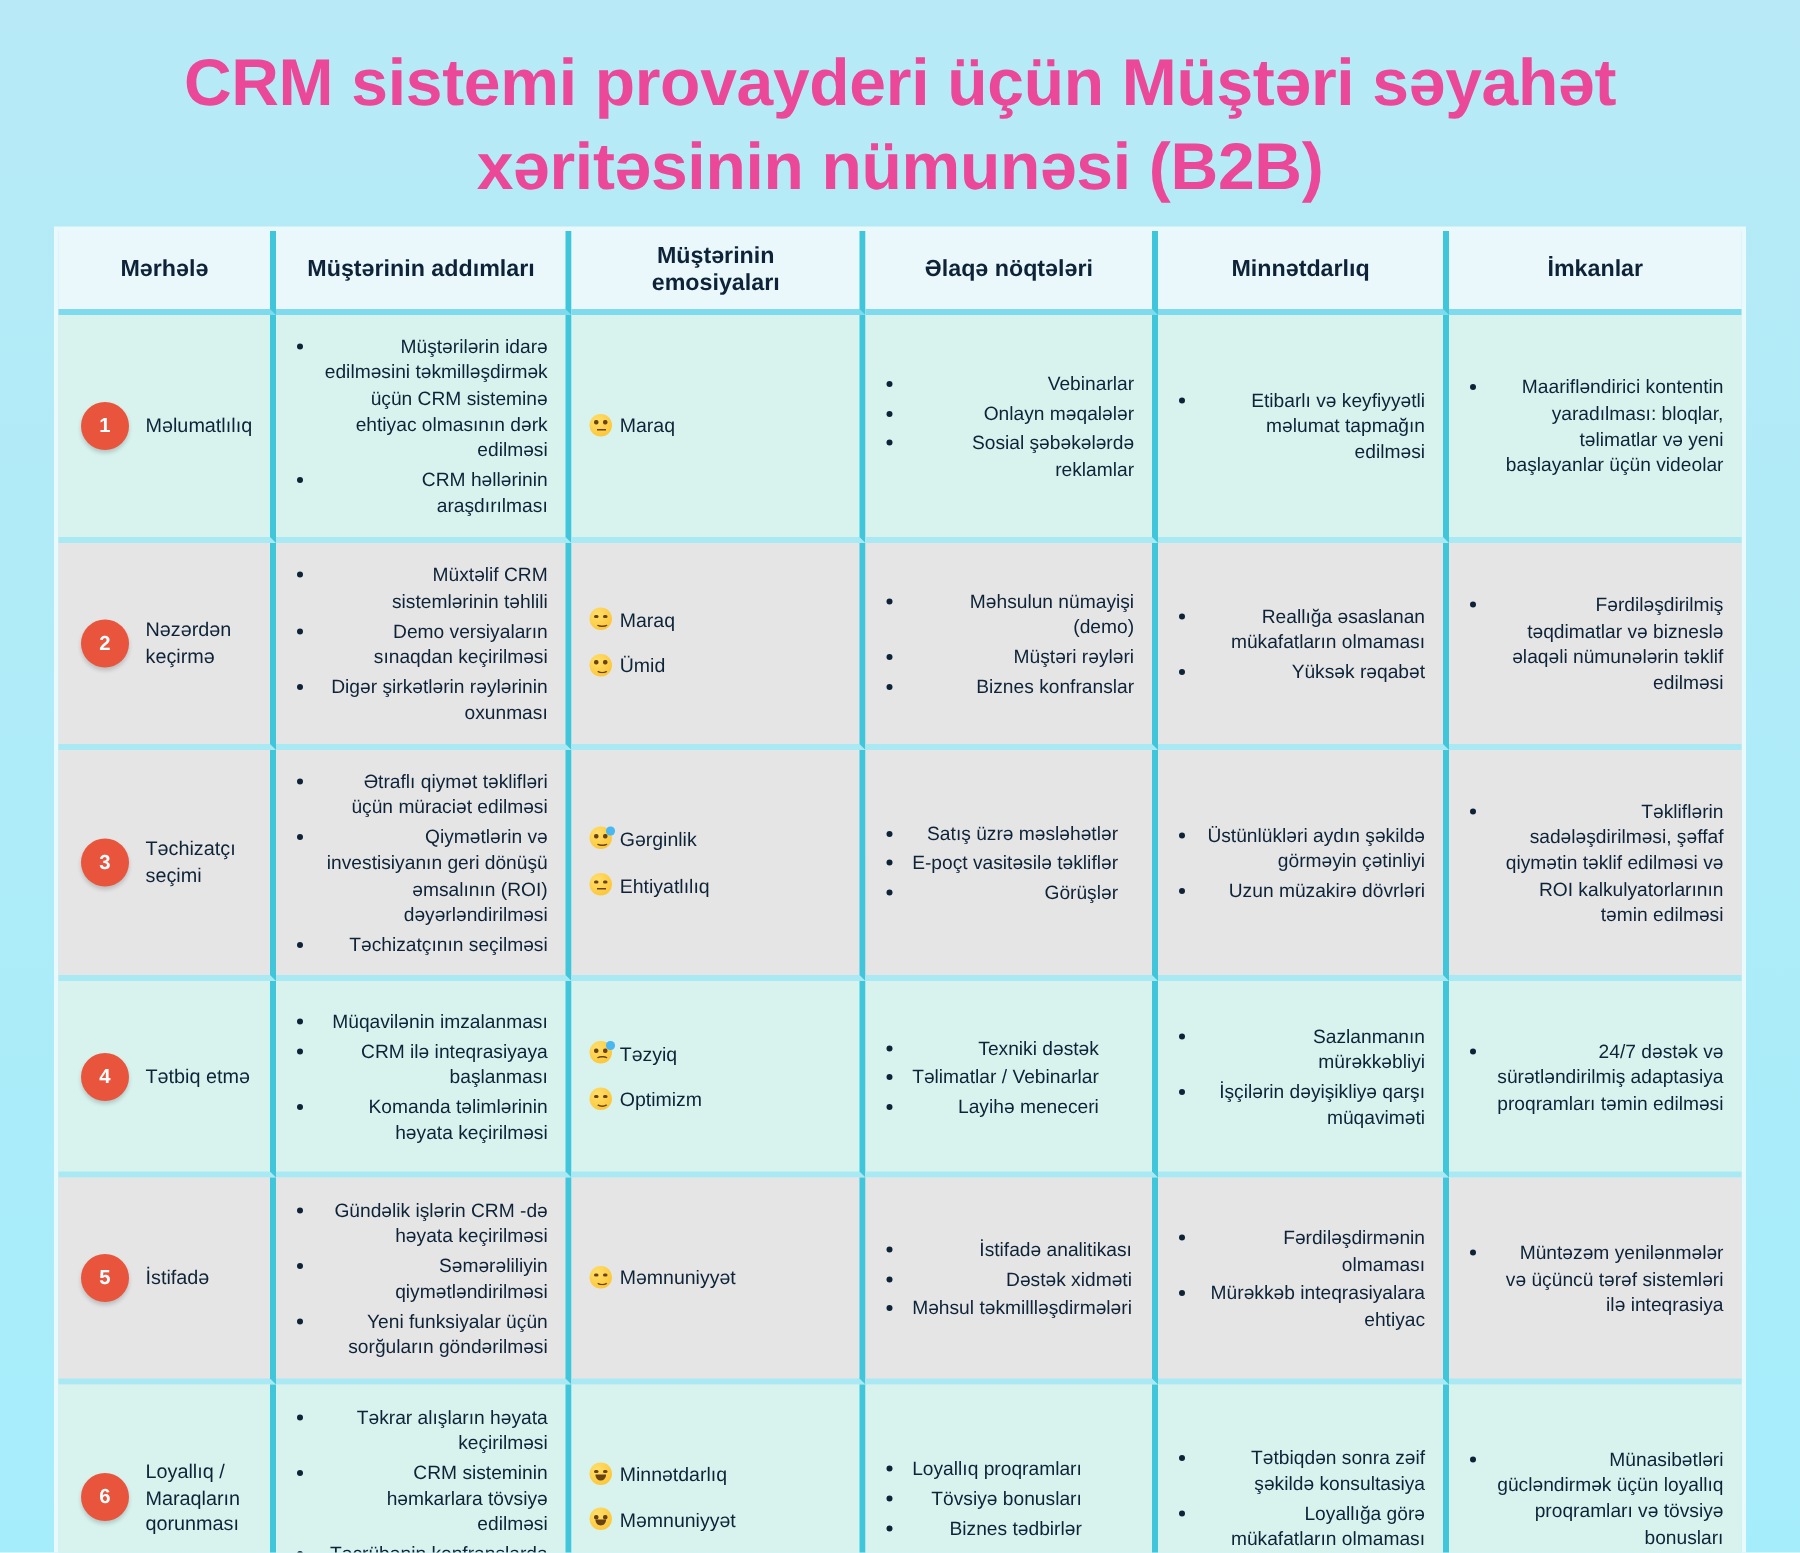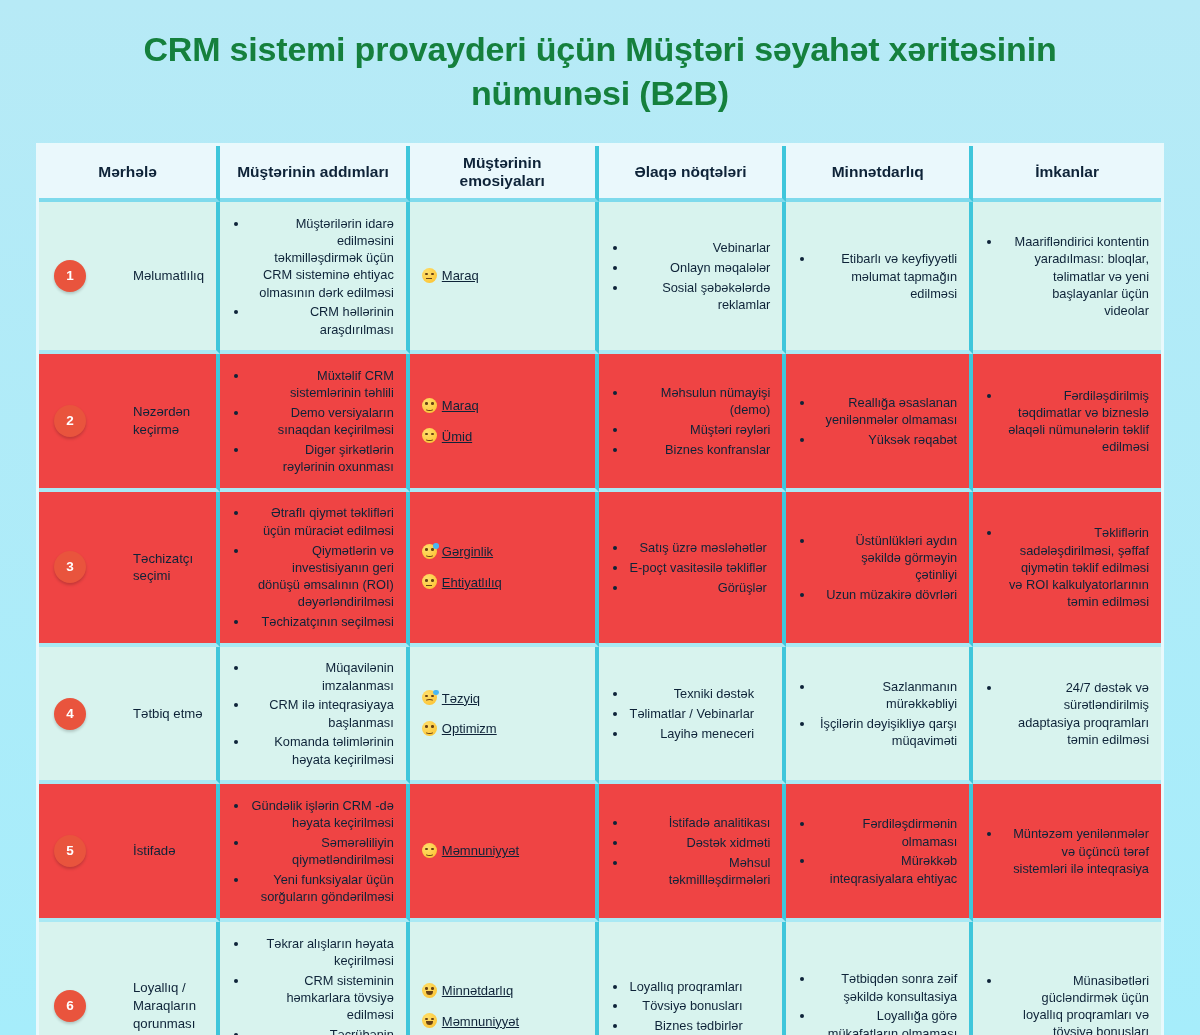--- a/index.html
+++ b/index.html
@@ -12,9 +12,9 @@
   }
   h1{
     text-align:center;
-    font-size:34px;line-height:1.28;font-weight:700;
-    color:#15803d;
-    margin:28px auto 28px;max-width:960px;
+    font-size:44px;line-height:1.28;font-weight:700;
+    color:#ec4899;
+    margin:28px auto 10px;max-width:960px;
     letter-spacing:-0.2px;
   }
   .journey-table{

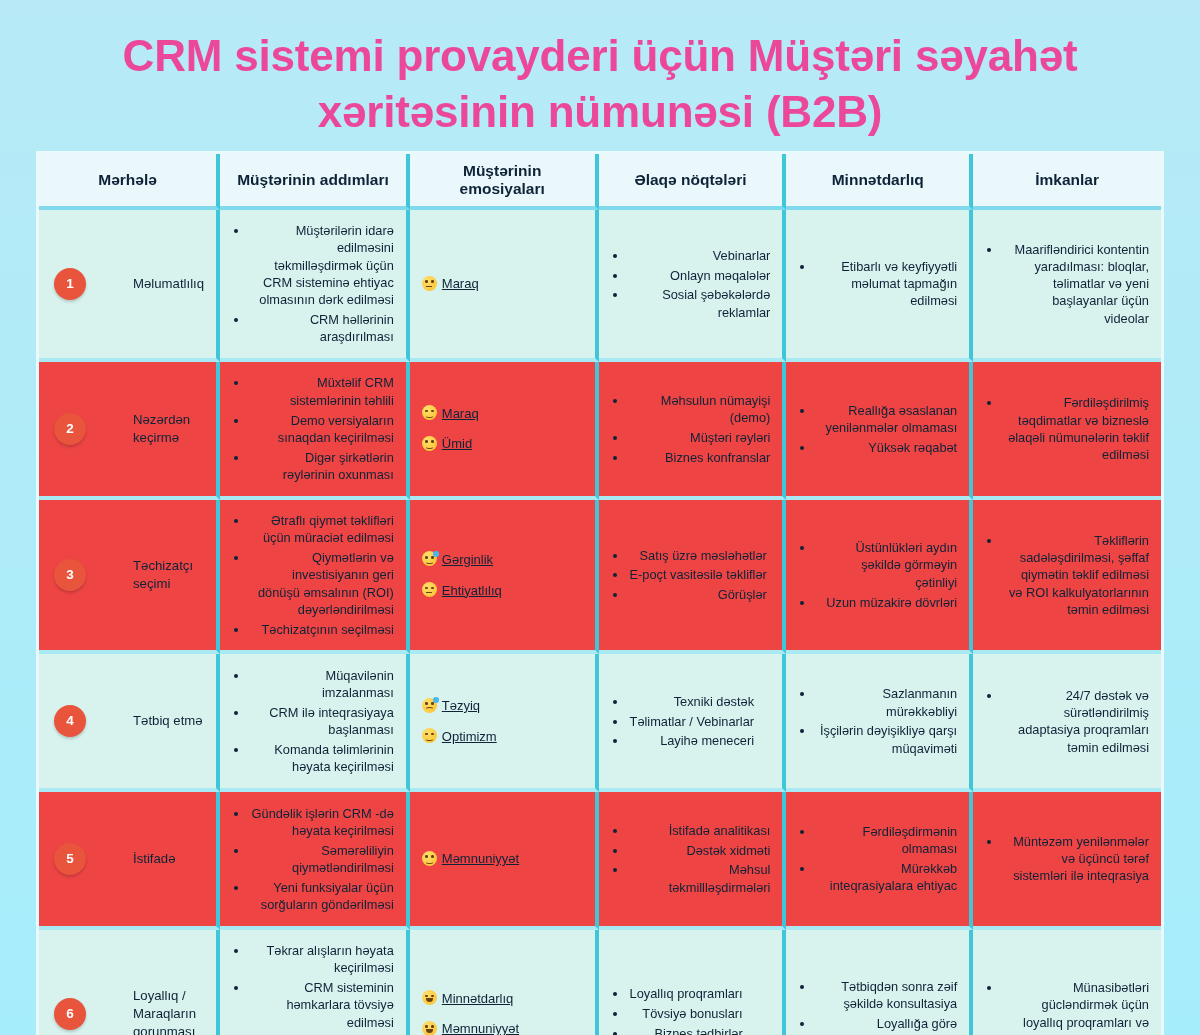--- a/index.html
+++ b/index.html
@@ -51,7 +51,7 @@
     display:flex;align-items:center;justify-content:center;flex:none;
     box-shadow:0 2px 3px rgba(0,0,0,.18);
   }
-  .stage-label{font-size:13.2px;margin-left:36px;}
+  .stage-label{font-size:13.2px;}
   .em-box{width:100%;}
   .emotion{margin:13px 0;font-size:13px;text-decoration:underline;}
   

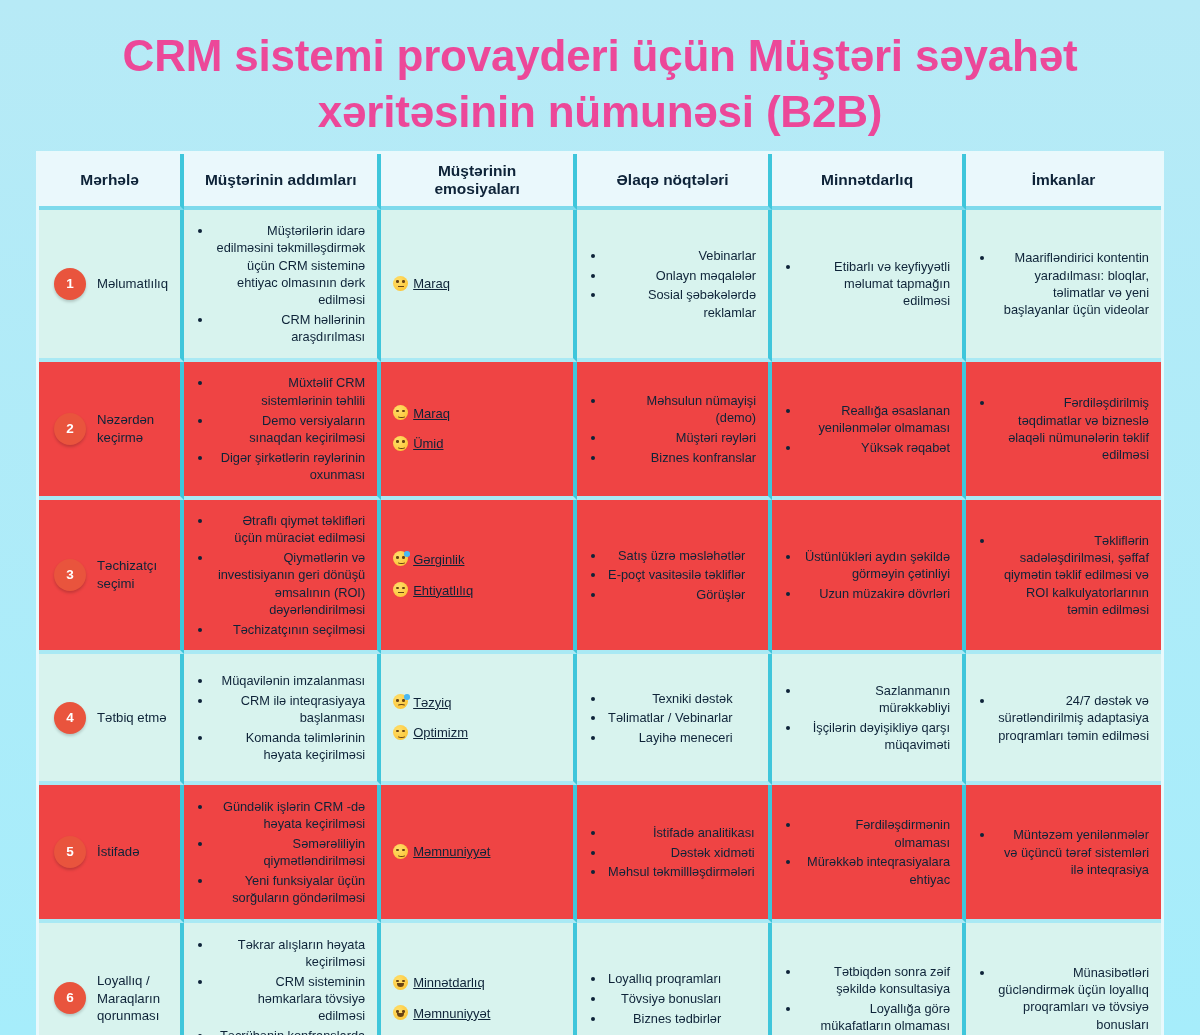--- a/index.html
+++ b/index.html
@@ -53,7 +53,7 @@
   }
   .stage-label{font-size:13.2px;}
   .em-box{width:100%;}
-  .emotion{margin:13px 0;font-size:13px;text-decoration:underline;}
+  .emotion{margin:13px 0;font-size:13px;}
   
   .face{
     display:inline-block;width:15px;height:15px;border-radius:50%;

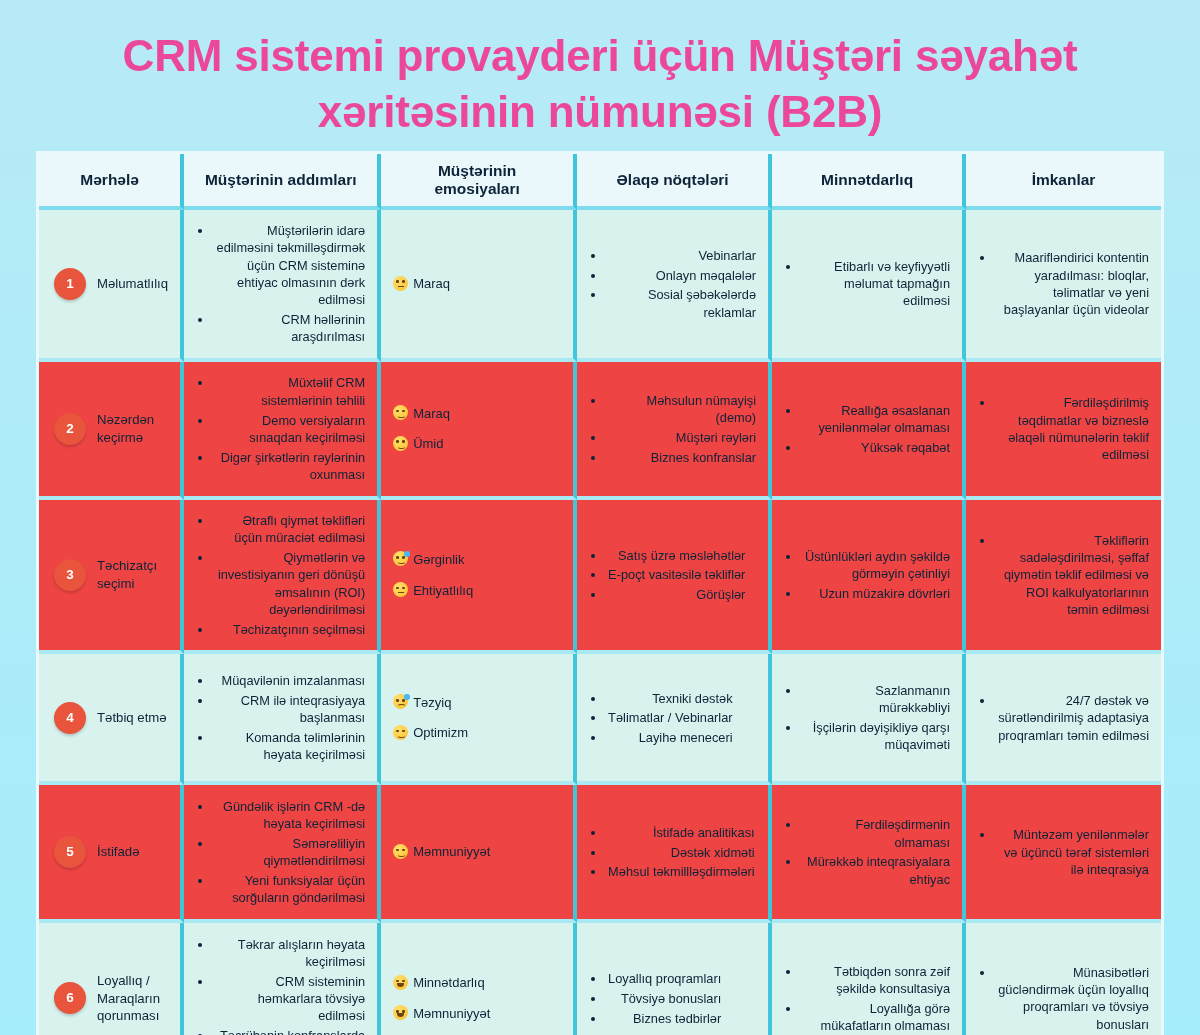--- a/index.html
+++ b/index.html
@@ -38,7 +38,7 @@
     font-size:12.8px;line-height:1.35;
   }
   .teal .cell{background:#d8f3ee;}
-  .blue .cell{background:#ef4444;}
+  .blue .cell{background:#e5e5e5;}
   .thead .th:last-child, .trow .cell:last-child{border-right:none;}
   .trow:last-child .cell{border-bottom:none;}
   .cell ul{margin:0;padding-left:17px;list-style:disc;text-align:right;}

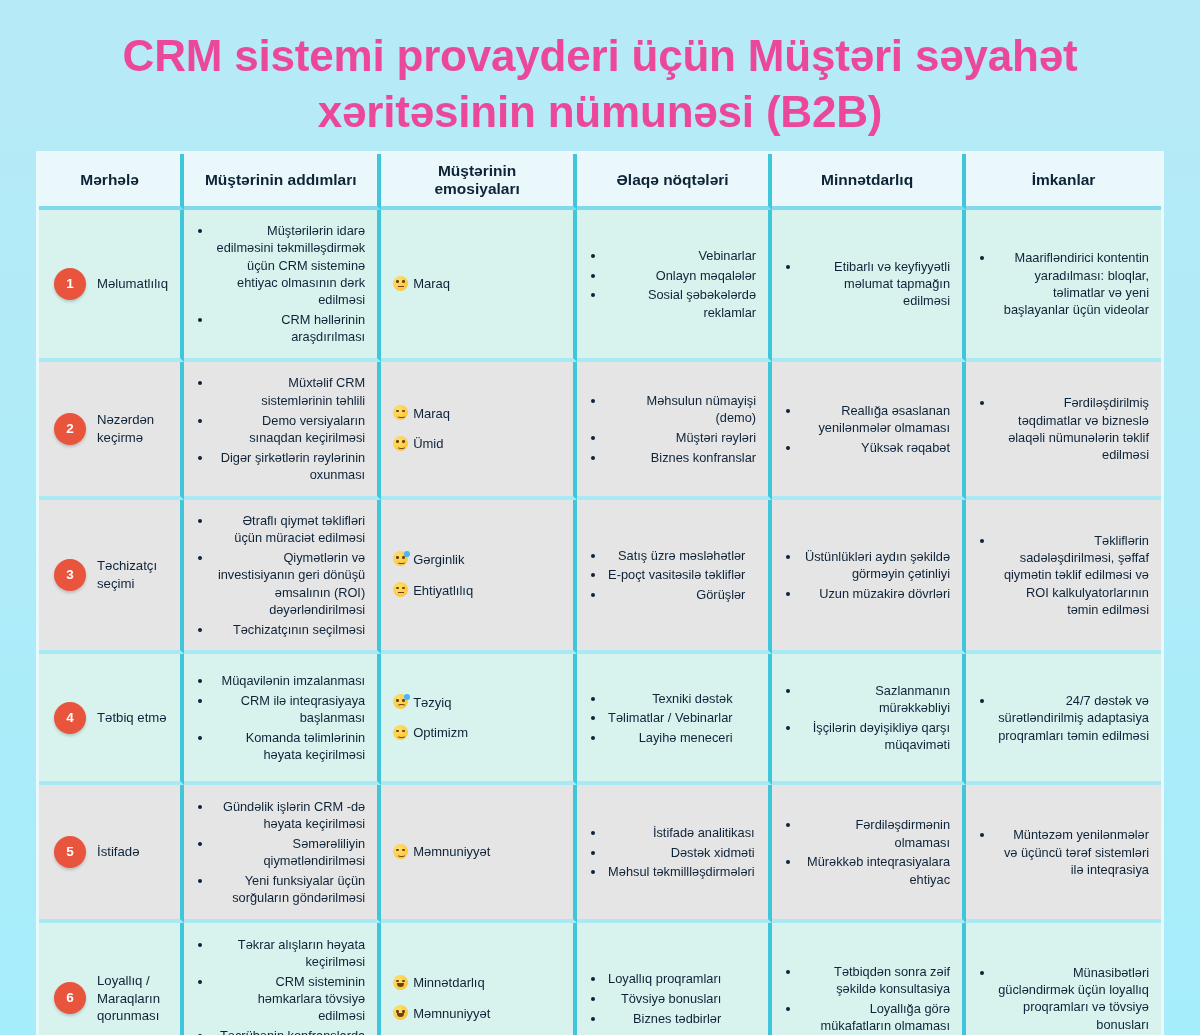--- a/index.html
+++ b/index.html
@@ -163,7 +163,7 @@
     </div>
     <div class="cell">
       <ul>
-        <li>Reallığa əsaslanan yenilənmələr olmaması</li>
+        <li>Reallığa əsaslanan mükafatların olmaması</li>
         <li>Yüksək rəqabət</li>
       </ul>
     </div>

